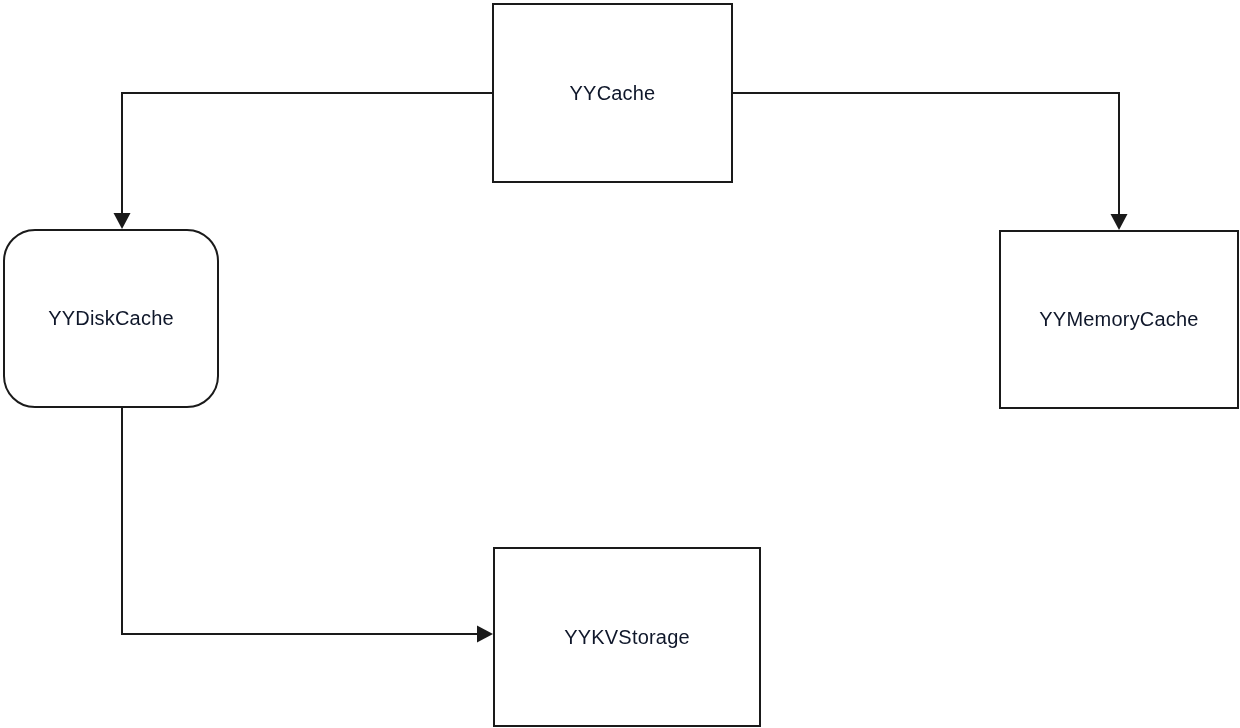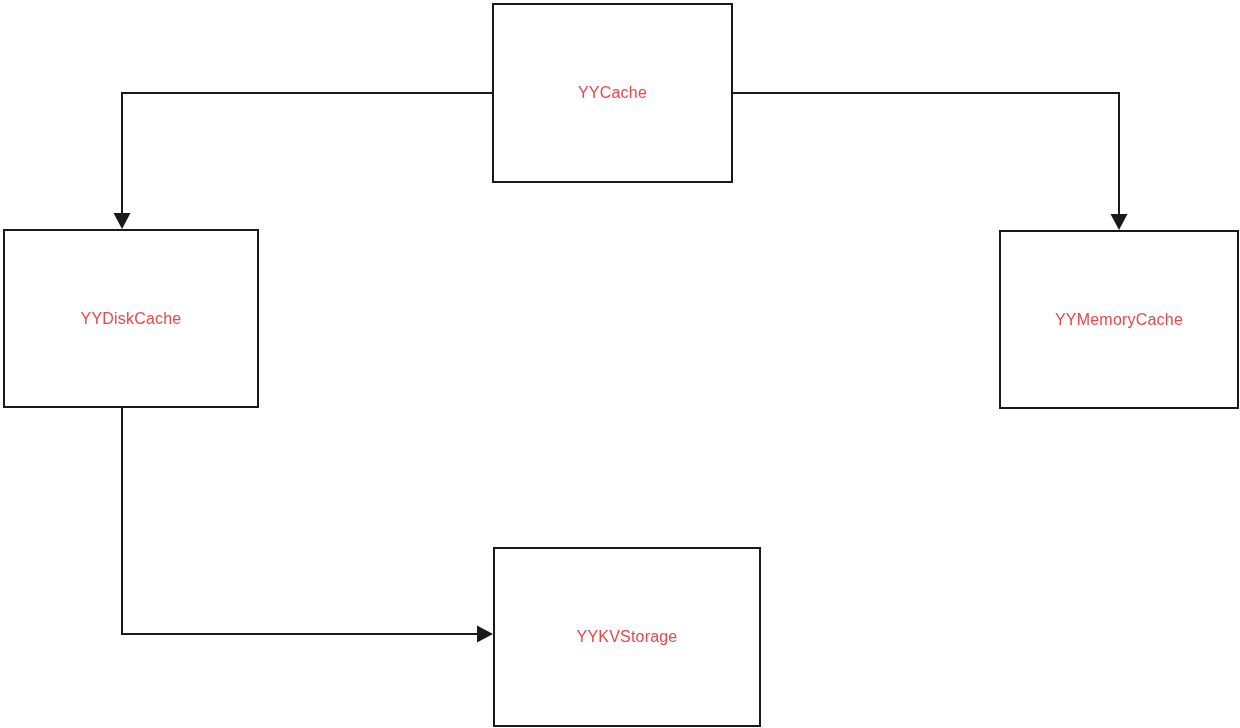--- a/index.html
+++ b/index.html
@@ -32,8 +32,8 @@
     justify-content: center;
   }
   .node .label {
-    font-size: 16px;
-    color: #ef4444;
+    font-size: 20px;
+    color: #0f172a;
     letter-spacing: 0.2px;
     white-space: nowrap;
   }

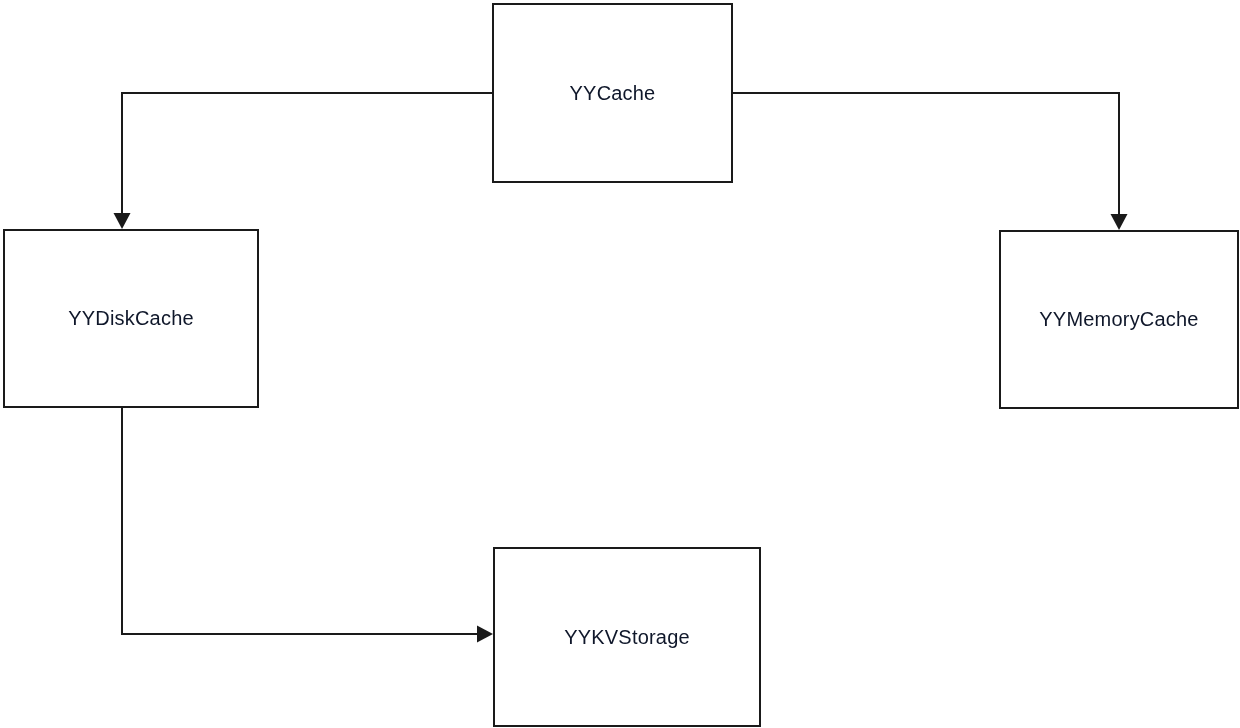--- a/index.html
+++ b/index.html
@@ -38,7 +38,7 @@
     white-space: nowrap;
   }
   .node-yycache       { left: 492px; top: 3px;   width: 241px; height: 180px; }
-  .node-yydiskcache   { left: 3px;   top: 229px; width: 256px; height: 179px; }
+  .node-yydiskcache   { left: 3px;   top: 229px; width: 216px; height: 179px; border-radius: 32px; }
   .node-yymemorycache { left: 999px; top: 230px; width: 240px; height: 179px; }
   .node-yykvstorage   { left: 493px; top: 547px; width: 268px; height: 180px; }
 </style>

